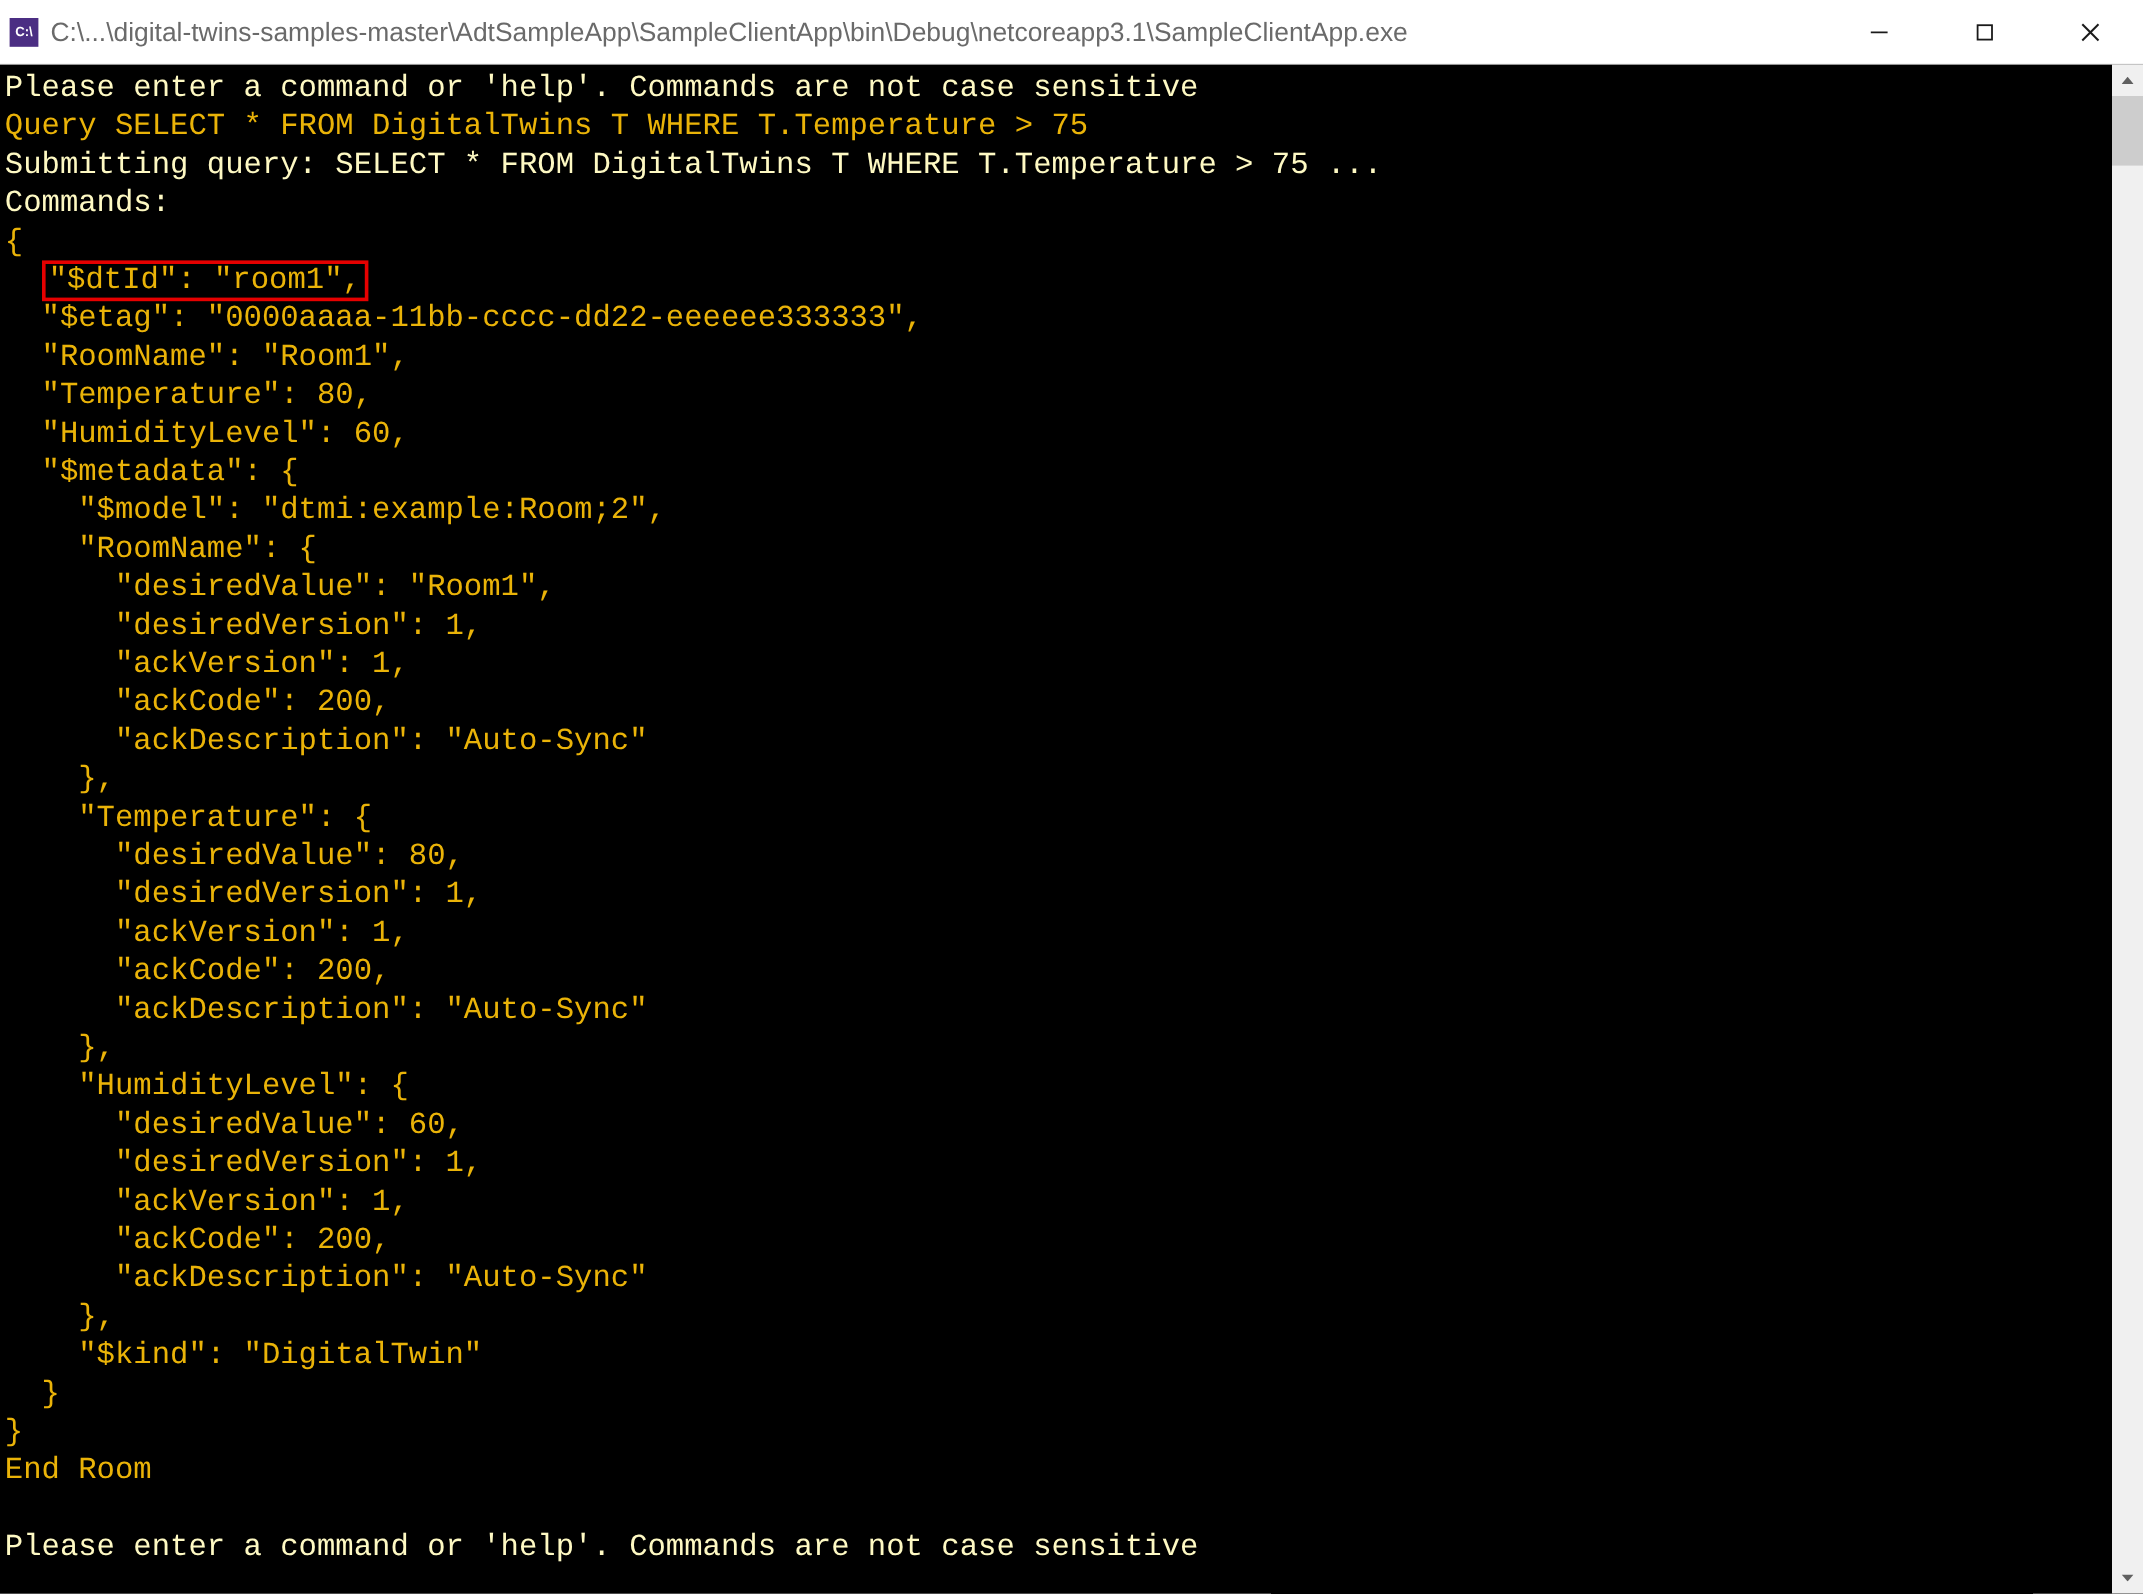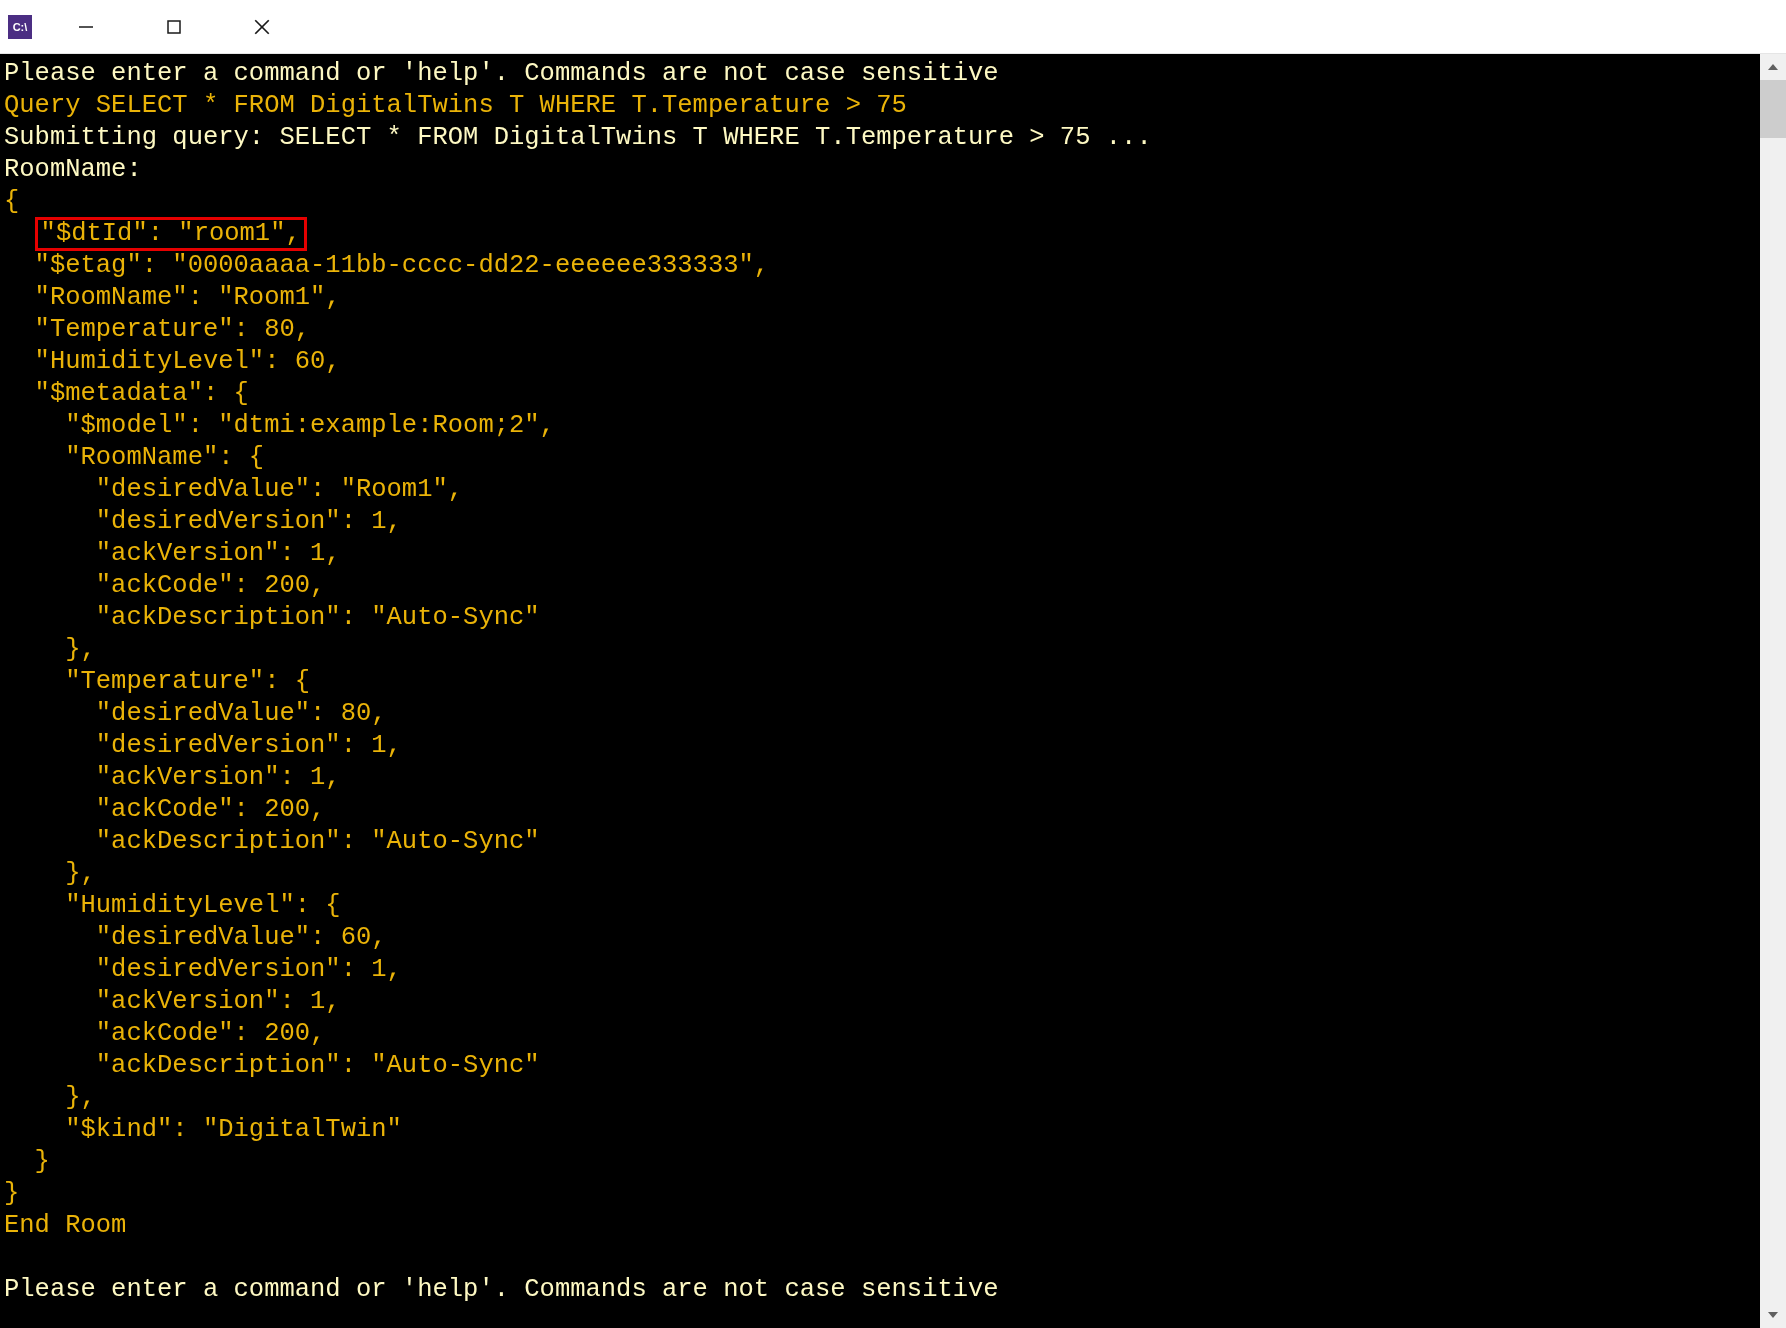--- a/index.html
+++ b/index.html
@@ -126,6 +126,7 @@
 <div class="window">
   <div class="titlebar">
     <div class="titlebar-icon">C:\</div>
+    <div class="titlebar-text">C:\...\digital-twins-samples-master\AdtSampleApp\SampleClientApp\bin\Debug\netcoreapp3.1\SampleClientApp.exe</div>
     <div class="window-controls">
       <div class="window-control">
         <svg viewBox="0 0 16 16">

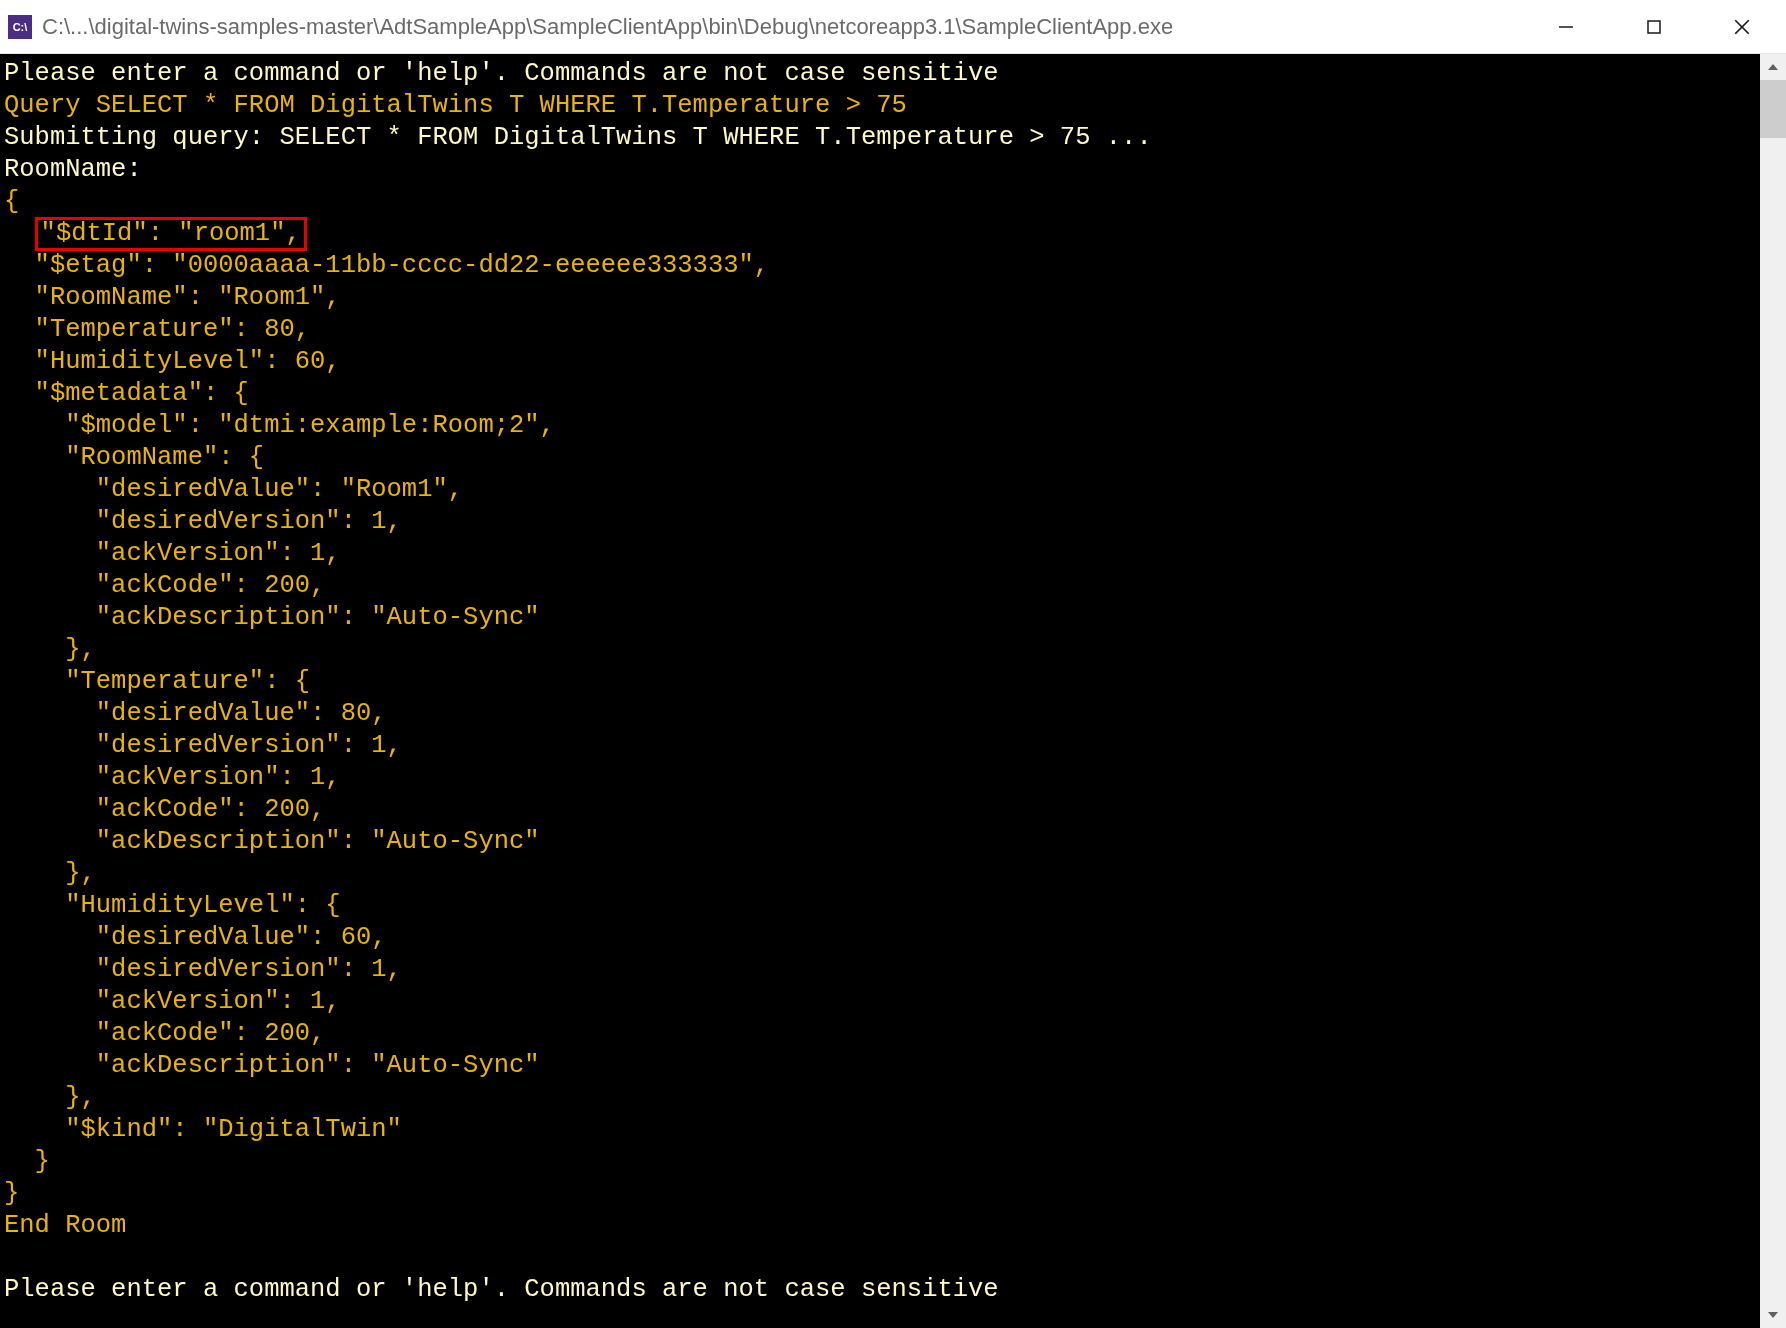--- a/index.html
+++ b/index.html
@@ -150,7 +150,7 @@
     <div class="console"><span class="olive">Please enter a command or 'help'. Commands are not case sensitive</span>
 <span class="white">Query SELECT * FROM DigitalTwins T WHERE T.Temperature &gt; 75</span>
 <span class="olive">Submitting query: SELECT * FROM DigitalTwins T WHERE T.Temperature &gt; 75 ...</span>
-<span class="olive">RoomName:</span>
+<span class="olive">Commands:</span>
 <span class="white">{</span>
 <span class="white">  </span><span class="highlight-box white">"$dtId": "room1",</span>
 <span class="white">  "$etag": "0000aaaa-11bb-cccc-dd22-eeeeee333333",</span>

